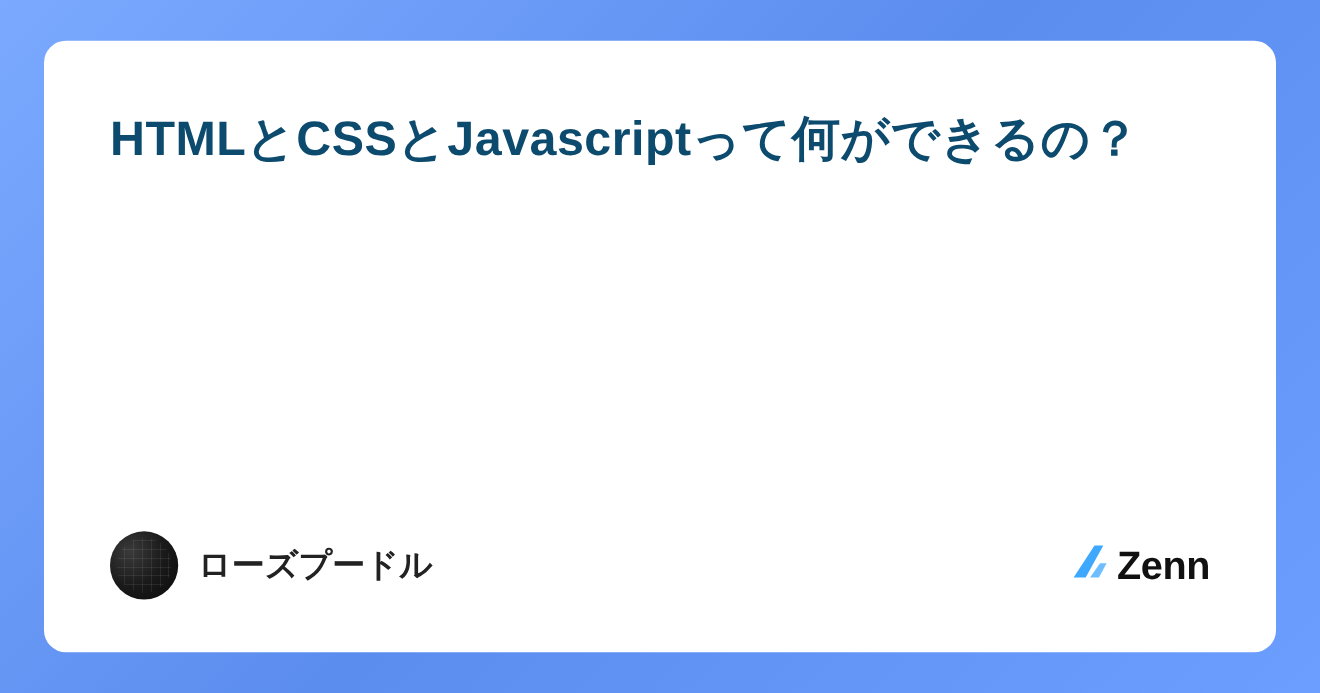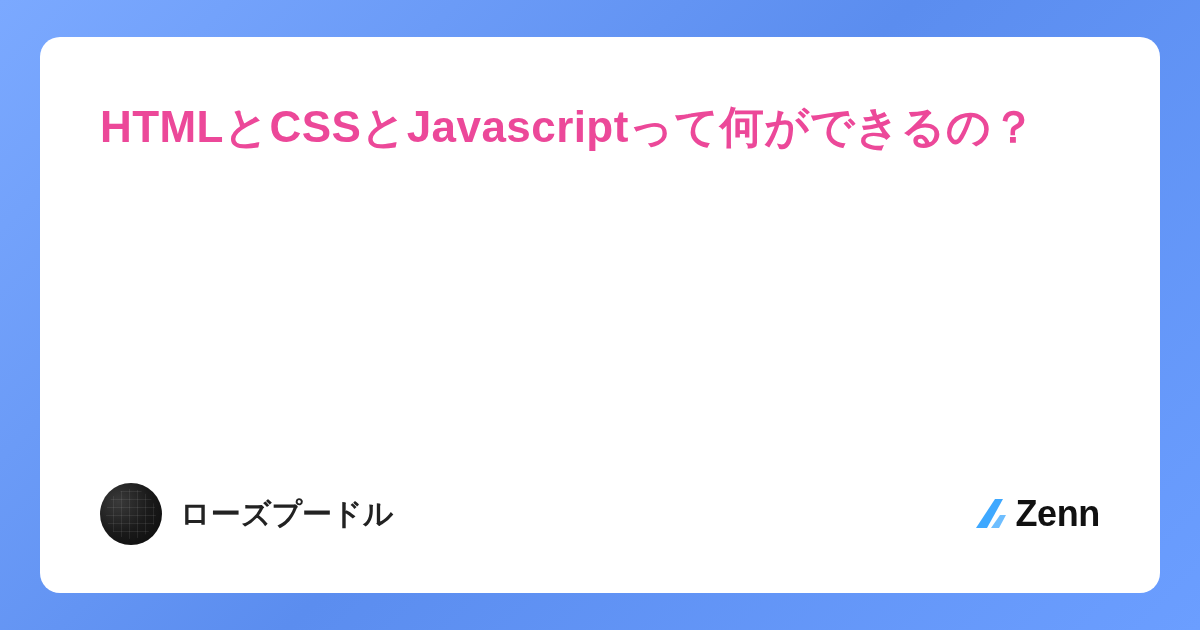--- a/index.html
+++ b/index.html
@@ -29,7 +29,7 @@
     .article-title {
       font-size: 44px;
       font-weight: 700;
-      color: #ec4899;
+      color: #0c4a6e;
       line-height: 1.55;
       letter-spacing: 0.01em;
     }

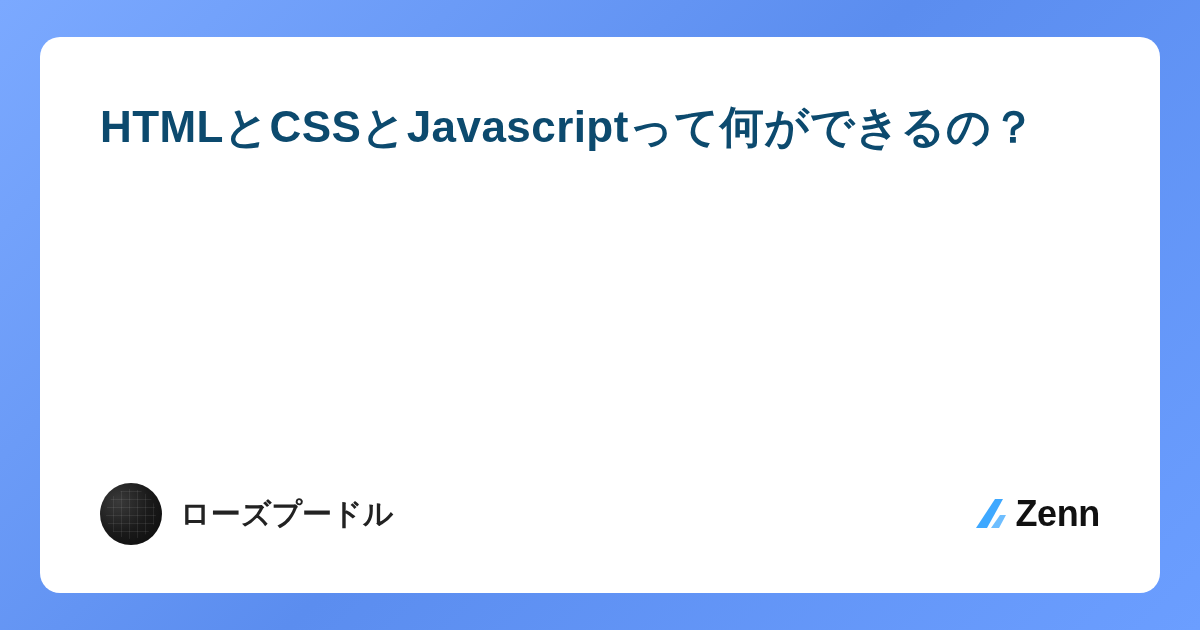--- a/index.html
+++ b/index.html
@@ -70,7 +70,7 @@
     }
     .brand {
       display: flex;
-      align-items: center;
+      align-items: flex-start;
       gap: 6px;
     }
     .brand-mark {

